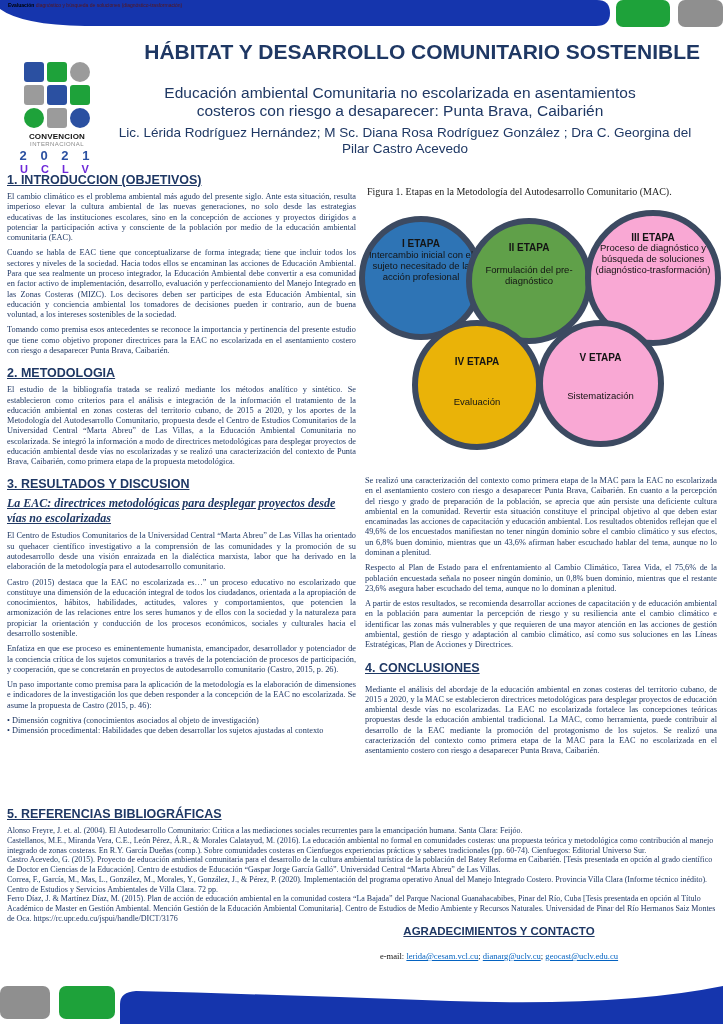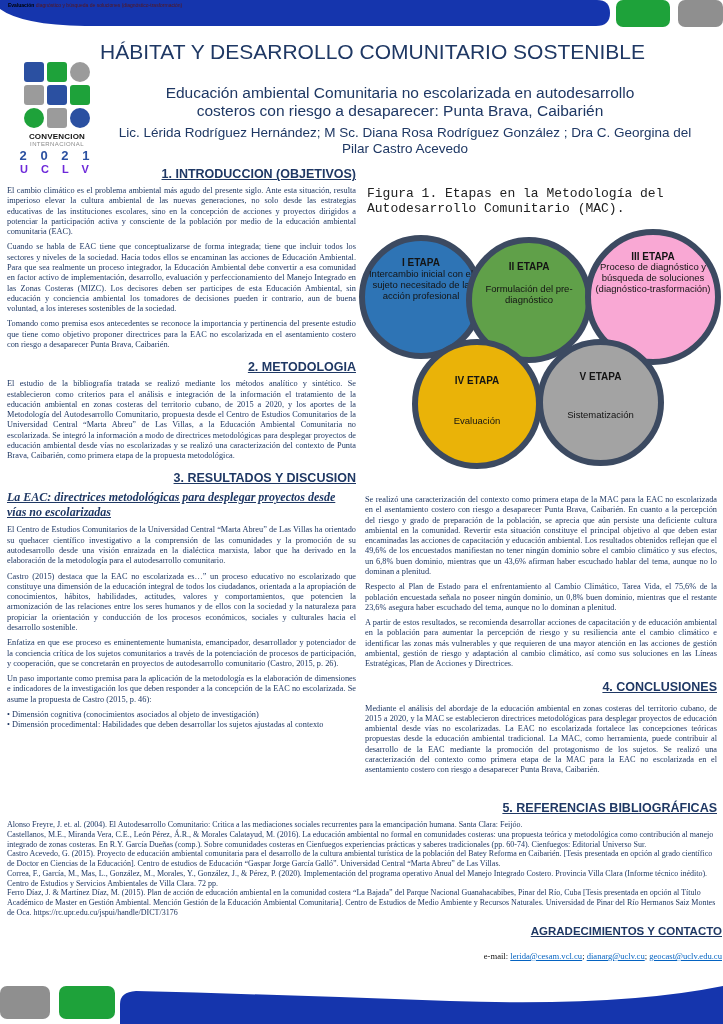--- a/index.html
+++ b/index.html
@@ -30,8 +30,8 @@
   .logo-l3{font-size:13px;font-weight:bold;color:#2b50a1;letter-spacing:5px;margin-top:1px;}
   .logo-l4{font-size:11px;font-weight:bold;color:#6d28d9;letter-spacing:5px;}
 
-  .page-title{position:absolute;top:40px;left:100px;width:600px;text-align:left;
-              font-size:21px;font-weight:normal;color:#1f3864;}
+  .page-title{position:absolute;top:40px;left:100px;width:600px;text-align:right;
+              font-size:21px;font-weight:bold;color:#1f3864;}
   .subtitle{position:absolute;top:84px;left:150px;width:500px;text-align:center;
             font-size:15.5px;color:#1f3864;line-height:1.18;}
   .authors{position:absolute;top:125px;left:105px;width:600px;text-align:center;

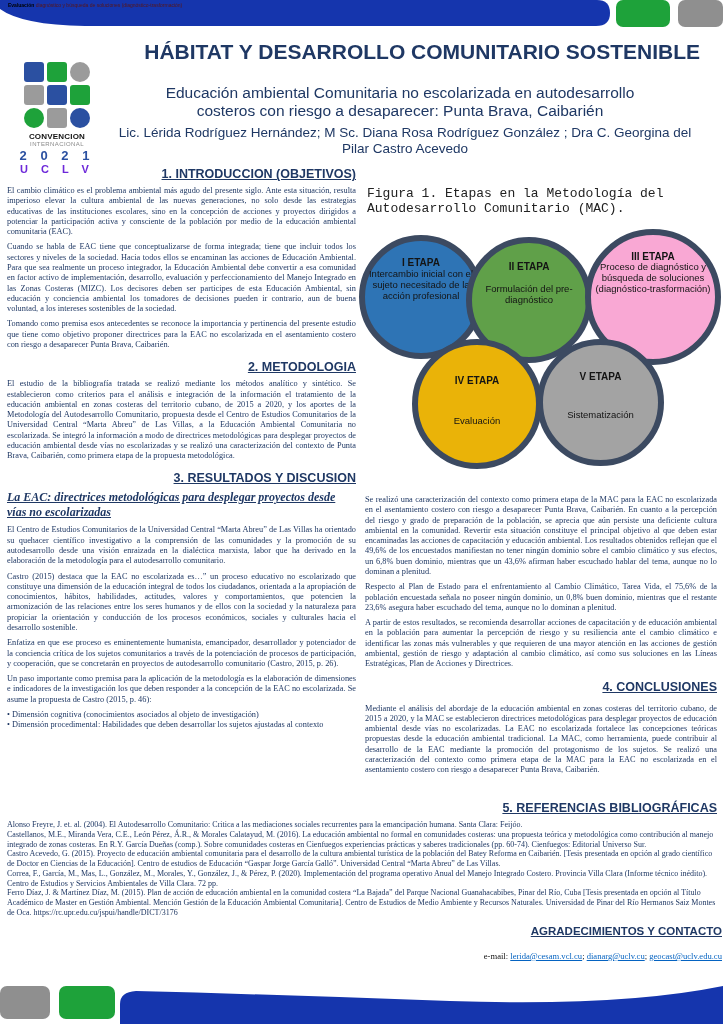--- a/index.html
+++ b/index.html
@@ -123,7 +123,7 @@
   </div>
 
   <div class="page-title">HÁBITAT Y DESARROLLO COMUNITARIO SOSTENIBLE</div>
-  <div class="subtitle">Educación ambiental Comunitaria no escolarizada en autodesarrollo costeros con riesgo a desaparecer: Punta Brava, Caibarién</div>
+  <div class="subtitle">Educación ambiental Comunitaria no escolarizada en asentamientos costeros con riesgo a desaparecer: Punta Brava, Caibarién</div>
   <div class="authors">Lic. Lérida Rodríguez Hernández; M Sc. Diana Rosa Rodríguez González ; Dra C. Georgina del Pilar Castro Acevedo</div>
 
   <div class="columns">

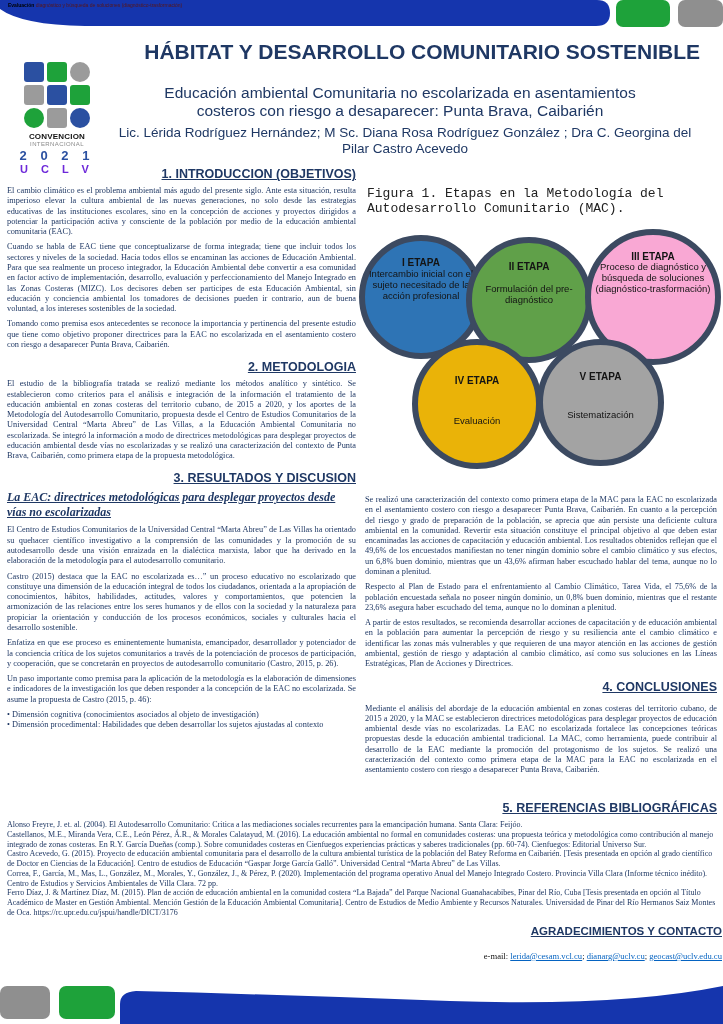--- a/index.html
+++ b/index.html
@@ -42,8 +42,8 @@
   .col-left{width:349px;}
   .col-right{width:352px;position:relative;}
 
-  h2.sec{font-size:12.5px;font-weight:bold;color:#1f3864;text-align:right;
-         text-decoration:underline;margin:6px 0 5px 0;}
+  h2.sec{font-size:12.5px;font-weight:bold;color:#1f3864;text-align:left;
+         text-decoration:underline;margin:12px 0 5px 0;}
   h2.sec.m-top{margin-top:10px;}
   .body-p{font-family:"Liberation Serif",serif;font-size:8.3px;line-height:1.24;
           color:#1f3864;text-align:justify;margin:0 0 5px 0;}

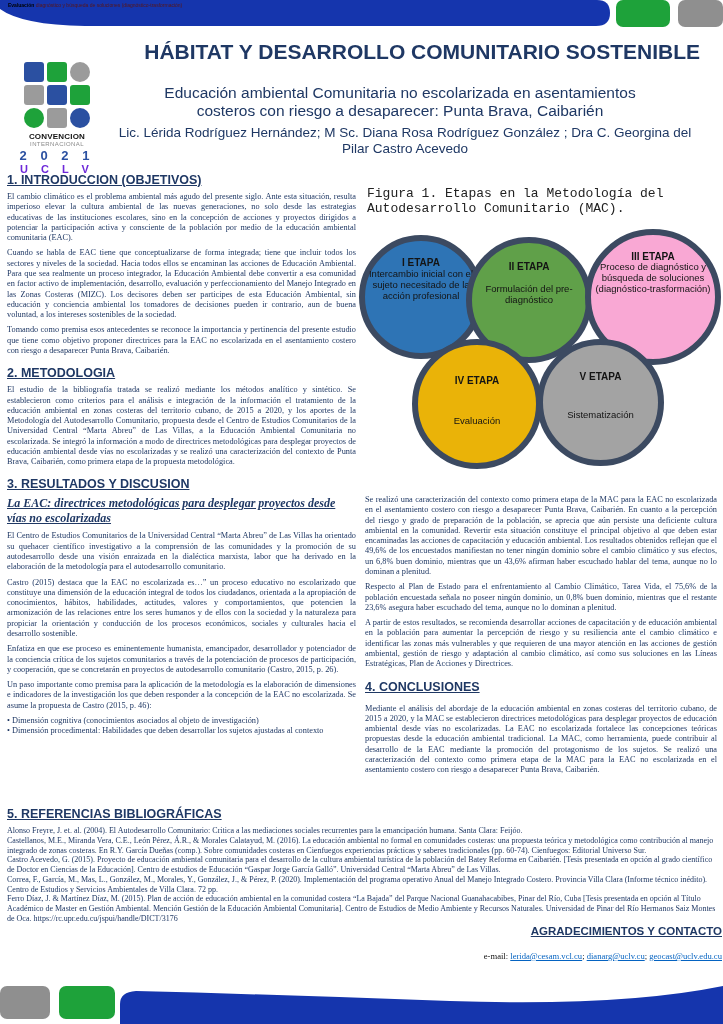--- a/index.html
+++ b/index.html
@@ -52,7 +52,7 @@
          color:#1f3864;text-decoration:underline;margin:2px 0 5px 0;line-height:1.25;}
 
   
-  .fig-caption{font-family:Liberation Mono, monospace;font-size:13px;color:#222;
+  .fig-caption{font-family:Liberation Serif, serif;font-size:10px;color:#222;
                margin:25px 0 0 2px;}
   .diagram{position:relative;width:352px;height:252px;margin-top:11px;}
   .etapa{position:absolute;border-radius:50%;border:6px solid #3c4a61;box-sizing:border-box;

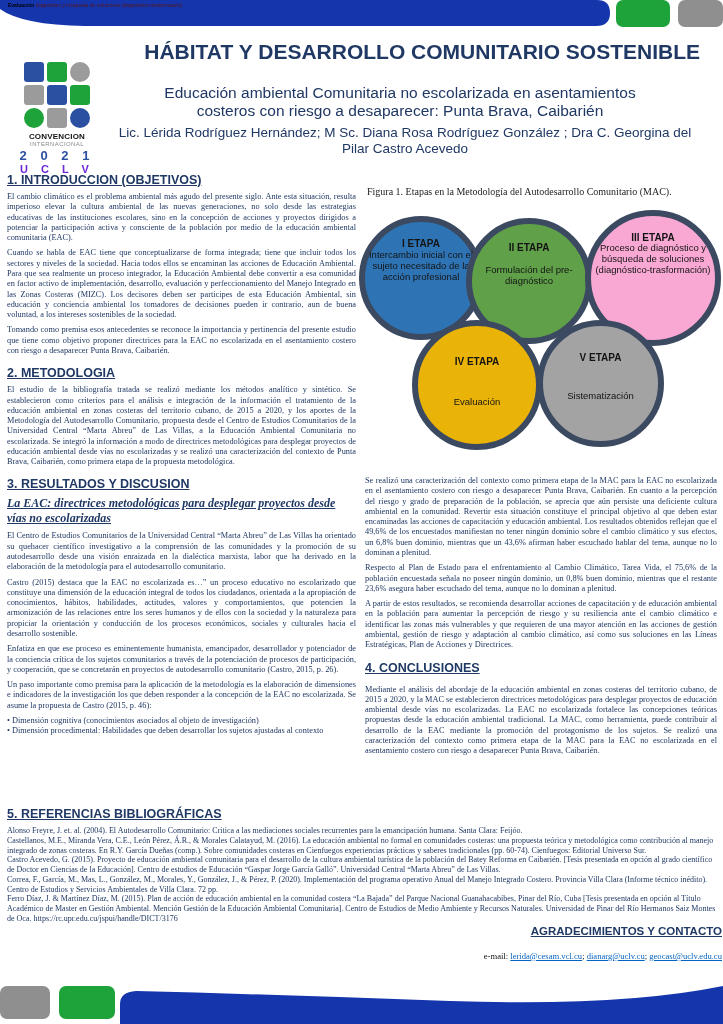--- a/index.html
+++ b/index.html
@@ -167,7 +167,7 @@
           <div class="et-title">IV ETAPA</div>
           <div class="et-body">Evaluación</div>
         </div>
-        <div class="etapa et5" style="background: #a3a3a3;">
+        <div class="etapa et5" style="background: #f9a8d4;">
           <div class="et-title">V ETAPA</div>
           <div class="et-body">Sistematización</div>
         </div>

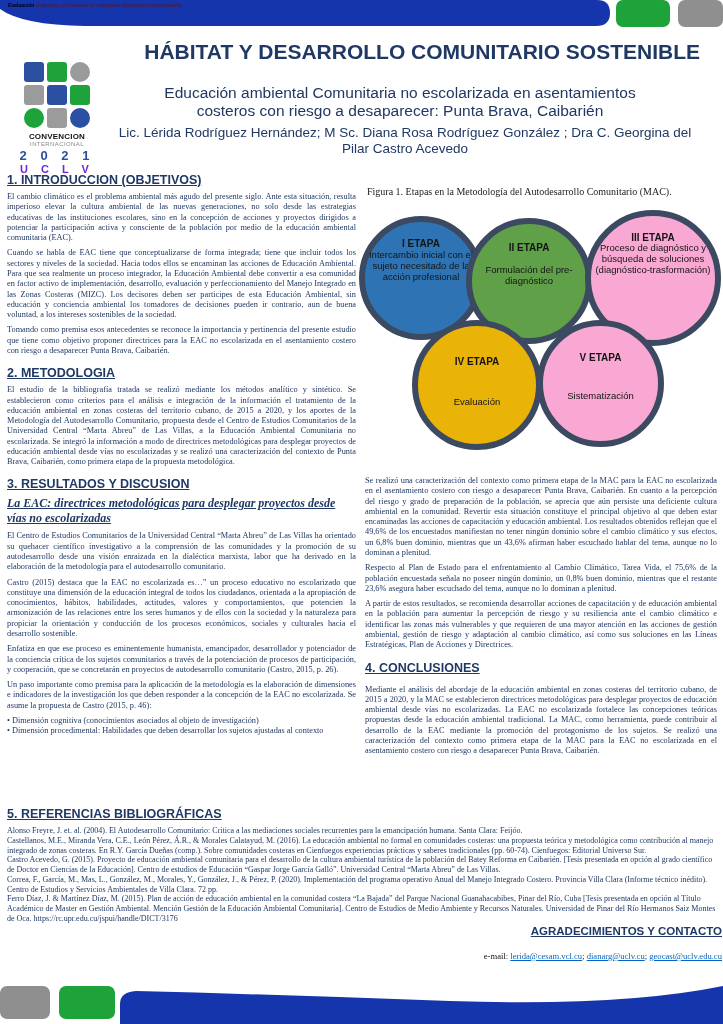--- a/index.html
+++ b/index.html
@@ -78,7 +78,7 @@
   .refs{position:absolute;top:795px;left:7px;width:710px;}
   .ref-item{font-family:"Liberation Serif",serif;font-size:8px;line-height:1.22;color:#1f3864;
             margin:0;}
-  .contact{position:absolute;top:925px;left:292px;width:430px;text-align:right;}
+  .contact{position:absolute;top:925px;left:284px;width:430px;text-align:center;}
   .contact h2{font-size:11.5px;font-weight:bold;color:#1f3864;text-decoration:underline;margin:0;}
   .email-line{margin-top:14px;font-family:"Liberation Serif",serif;font-size:8.6px;color:#111;}
   .email-line a{color:#0563c1;text-decoration:underline;}

